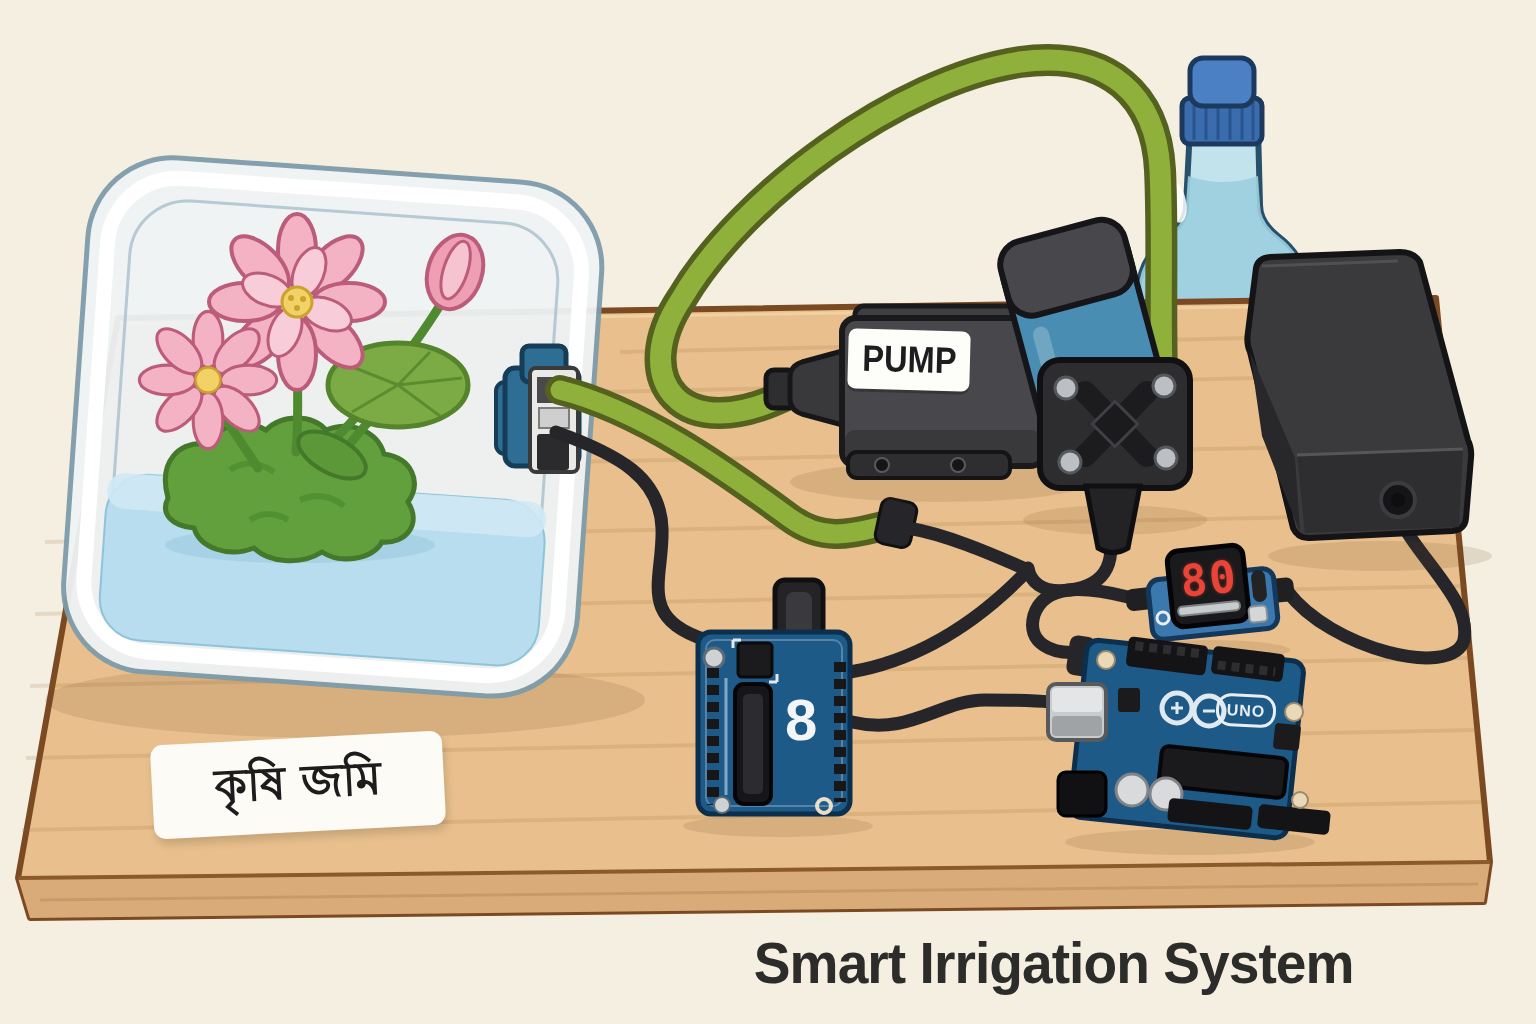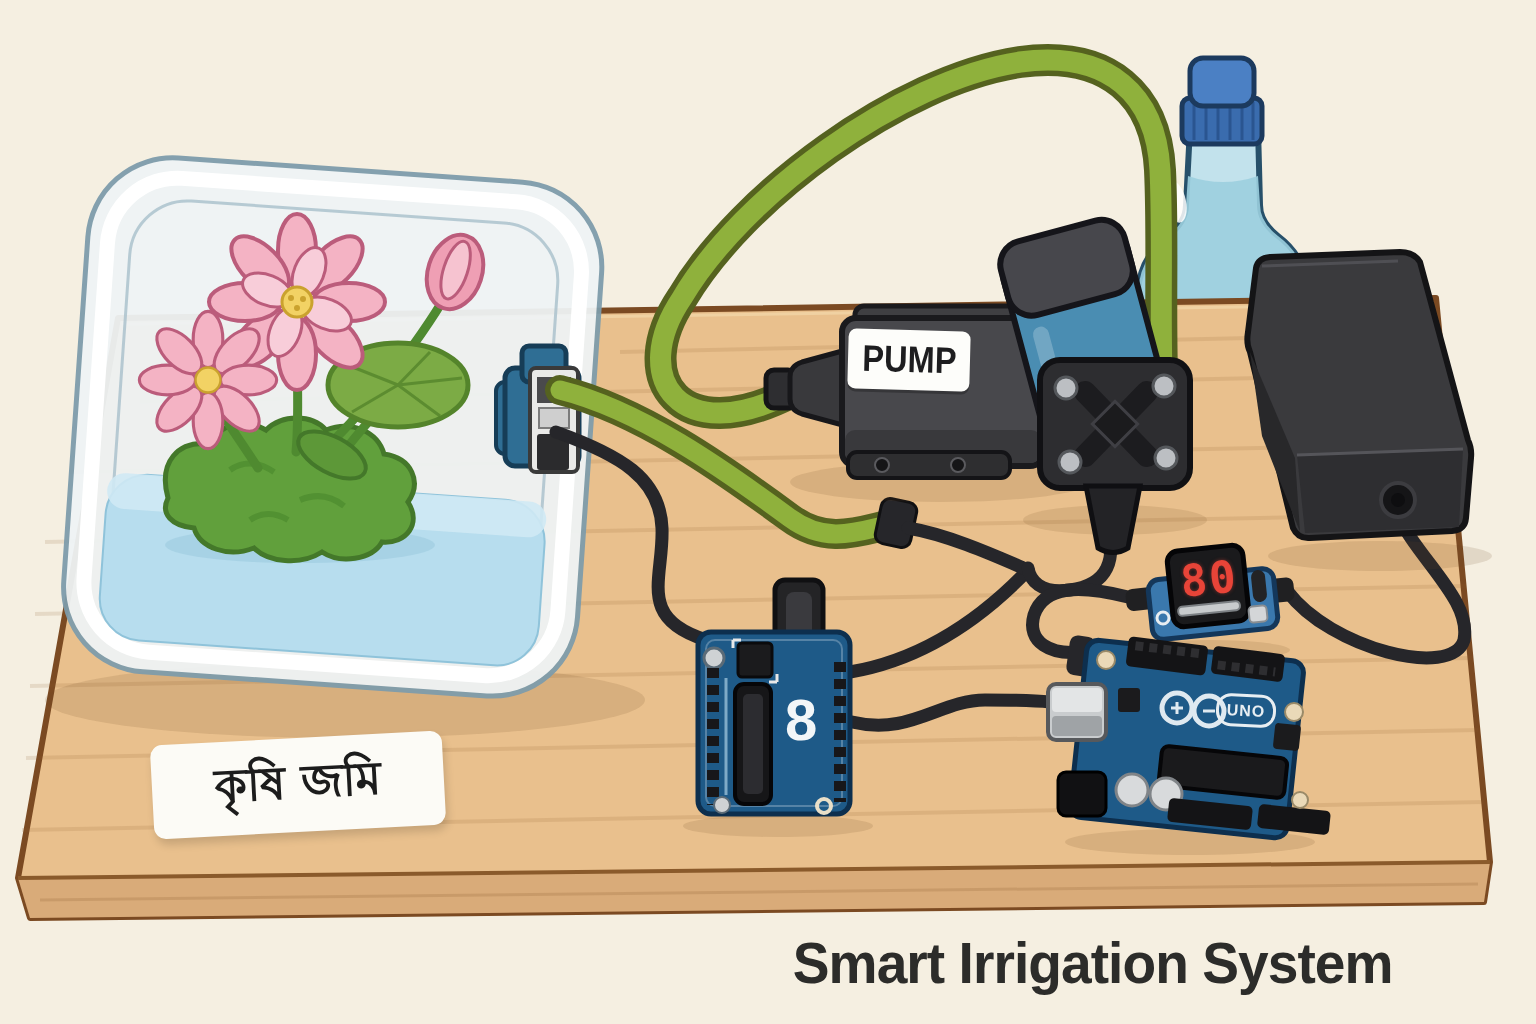--- a/index.html
+++ b/index.html
@@ -22,7 +22,7 @@
       letter-spacing:1px;}
   .mini-logo{left:776px;top:684px;width:50px;height:70px;color:#f2f6f8;font-weight:700;
       font-size:58px;transform:rotate(-1deg);}
-  .title{left:748px;top:924px;width:690px;height:76px;color:#2c2c2a;font-weight:700;
+  .title{left:709px;top:924px;width:690px;height:76px;color:#2c2c2a;font-weight:700;
       font-size:58px;white-space:nowrap;}
   .title span{display:inline-block;transform:scaleX(.95);letter-spacing:-1px;}
 </style>

